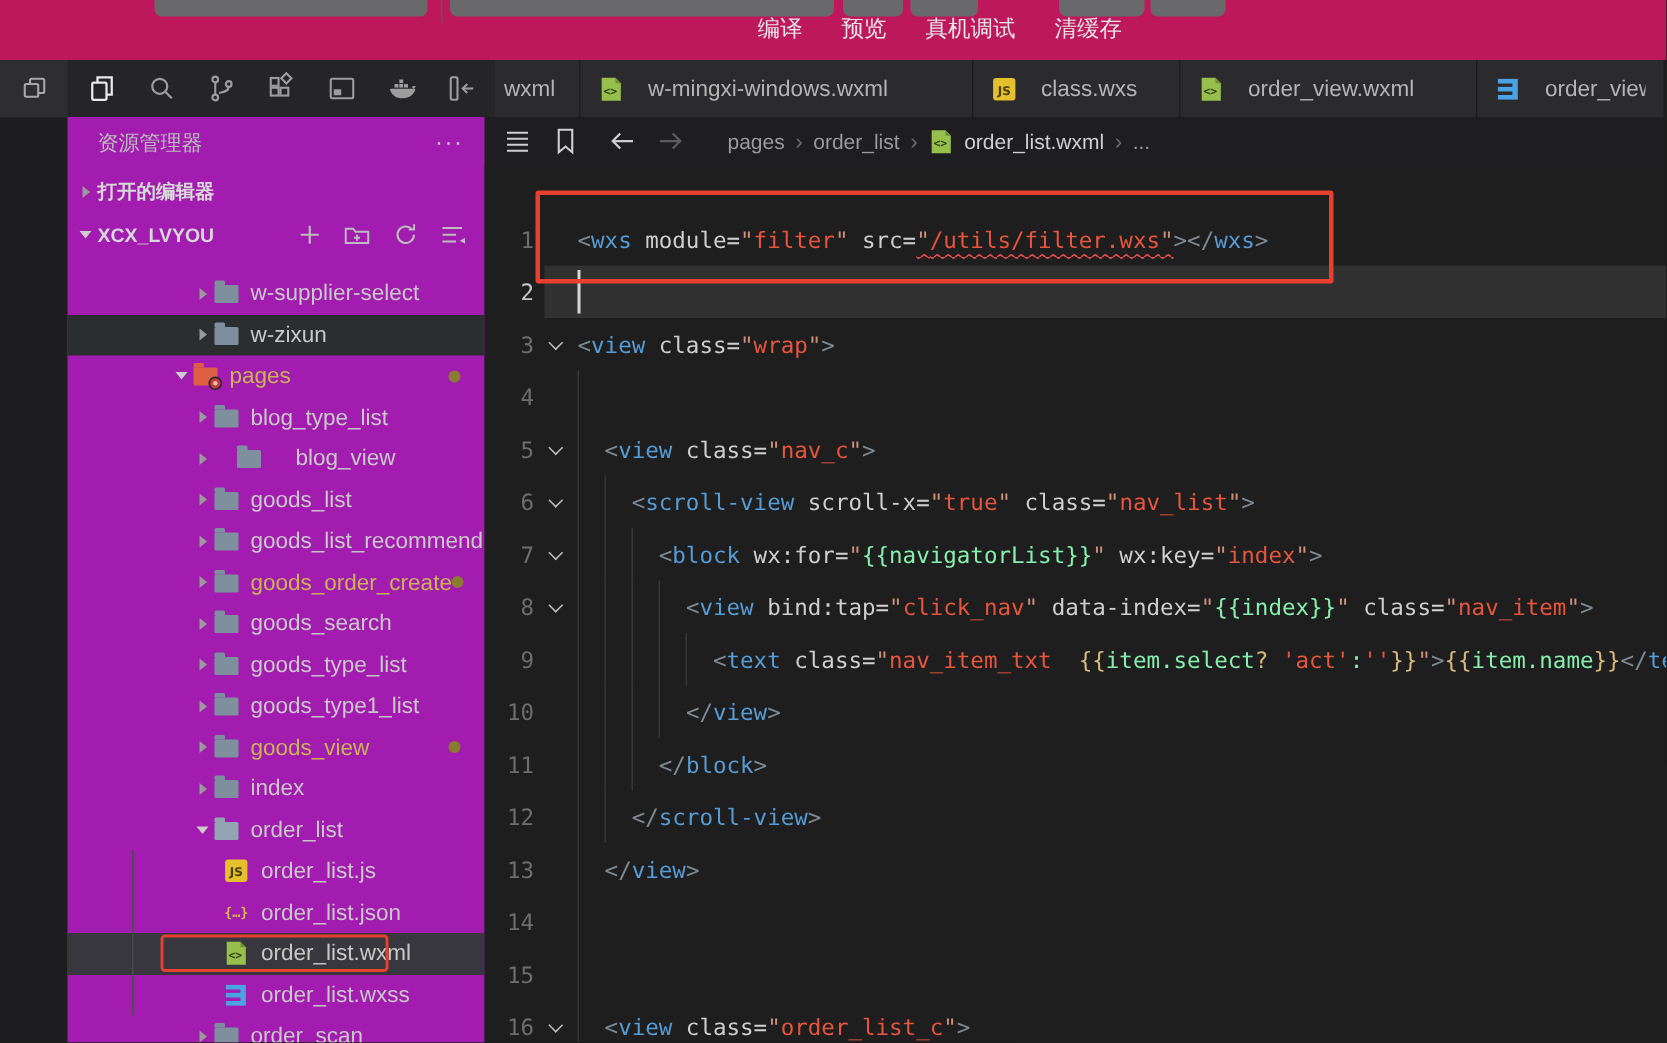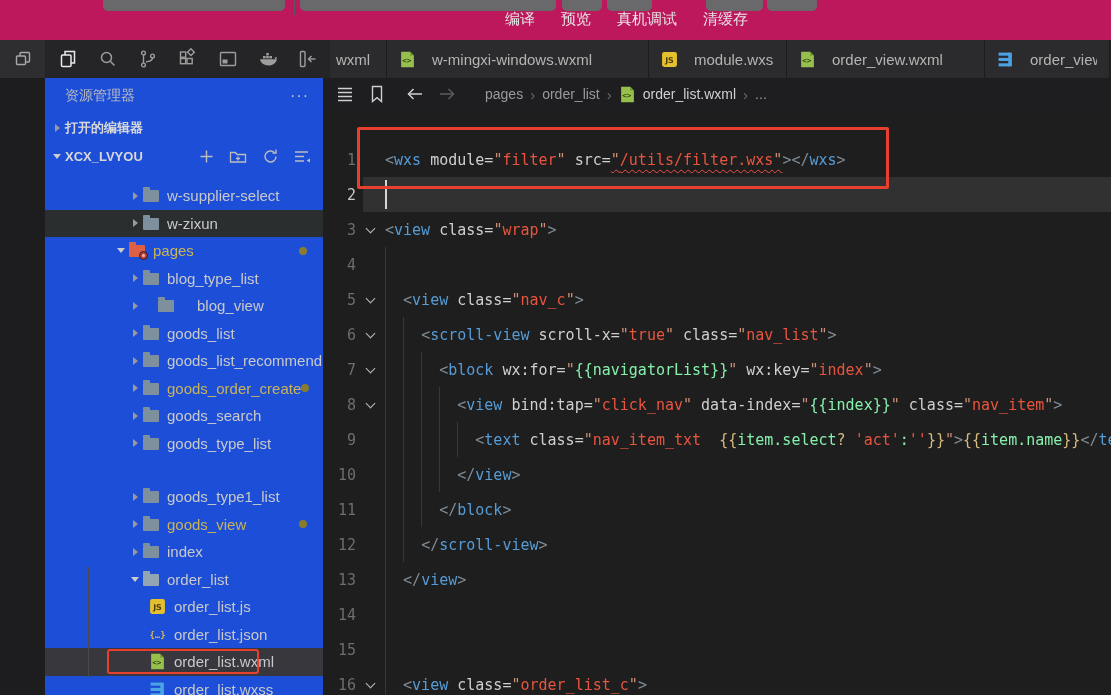--- a/index.html
+++ b/index.html
@@ -209,7 +209,7 @@
               <text x="8" y="11.6" font-size="7.5" font-weight="bold" fill="#4a3b00" text-anchor="middle" font-family="DejaVu Sans, sans-serif">JS</text>
             </svg>
           </span>
-          <span class="tab-label">module.wxs</span>
+          <span class="tab-label">class.wxs</span>
         </div>
         <div class="tab" style="width: 198px;">
           <span class="ficon">

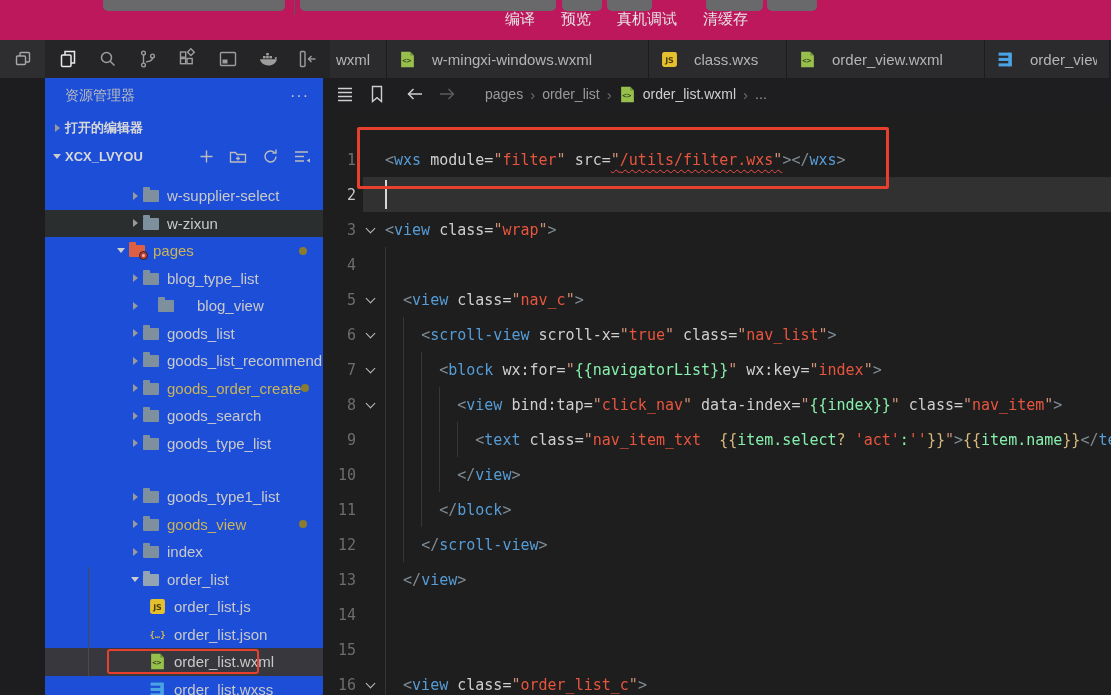--- a/index.html
+++ b/index.html
@@ -28,7 +28,7 @@
   
   #content { display:flex; height:617px; }
   #rail { width:45px; background:#1d1d1f; flex:none; }
-  #sidebar { width:278px; background:#1d4ed8; flex:none; position:relative; overflow:hidden; }
+  #sidebar { width:278px; background:#a21caf; flex:none; position:relative; overflow:hidden; }
   #editor-col { flex:1; display:flex; flex-direction:column; overflow:hidden; }
 
   

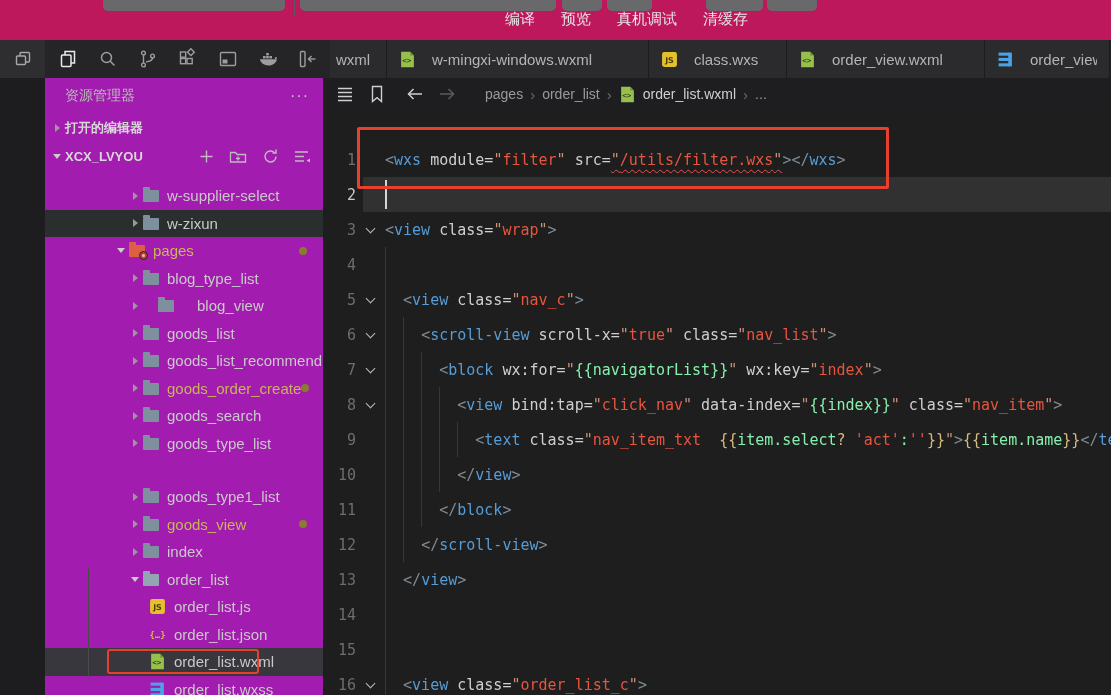--- a/index.html
+++ b/index.html
@@ -362,7 +362,7 @@
             <span class="fold-ic"></span>
             <span class="tlabel">goods_type_list</span>
           </div>
-          <div class="trow" style="padding-left: 82px; margin-top: 26px;">
+          <div class="trow" style="padding-left: 82px;">
             <span class="chev-box">
               <span class="tri-right"></span>
             </span>

